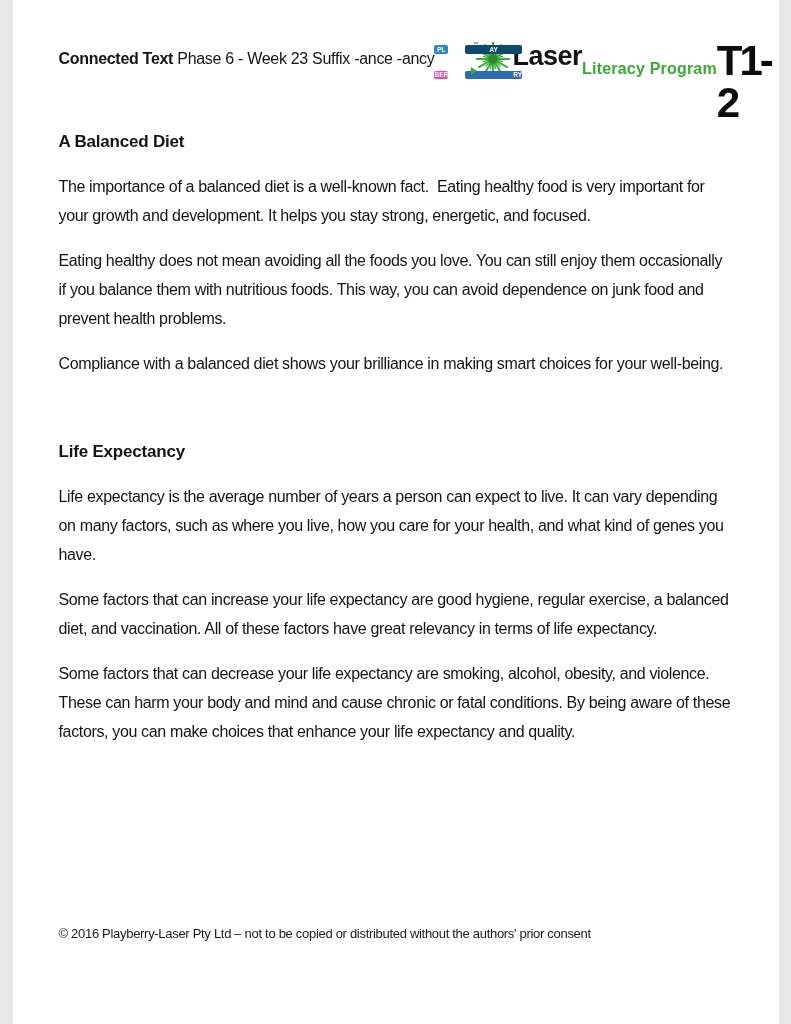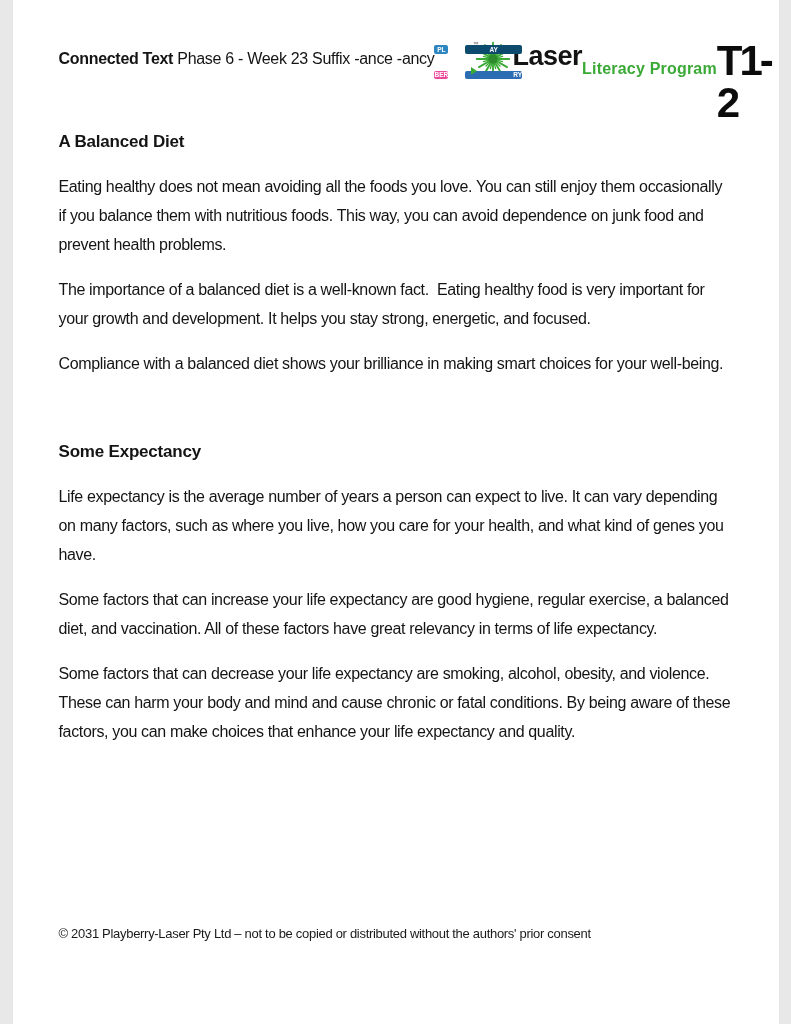--- a/index.html
+++ b/index.html
@@ -168,8 +168,8 @@
 
     <div class="section-1">
       <div class="section-heading">A Balanced Diet</div>
+      <p class="body-par">The importance of a balanced diet is a well-known fact.  Eating healthy food is very important for your growth and development. It helps you stay strong, energetic, and focused.</p>
       <p class="body-par">Eating healthy does not mean avoiding all the foods you love. You can still enjoy them occasionally if you balance them with nutritious foods. This way, you can avoid dependence on junk food and prevent health problems.</p>
-      <p class="body-par">The importance of a balanced diet is a well-known fact.  Eating healthy food is very important for your growth and development. It helps you stay strong, energetic, and focused.</p>
       <p class="body-par">Compliance with a balanced diet shows your brilliance in making smart choices for your well-being.</p>
     </div>
 

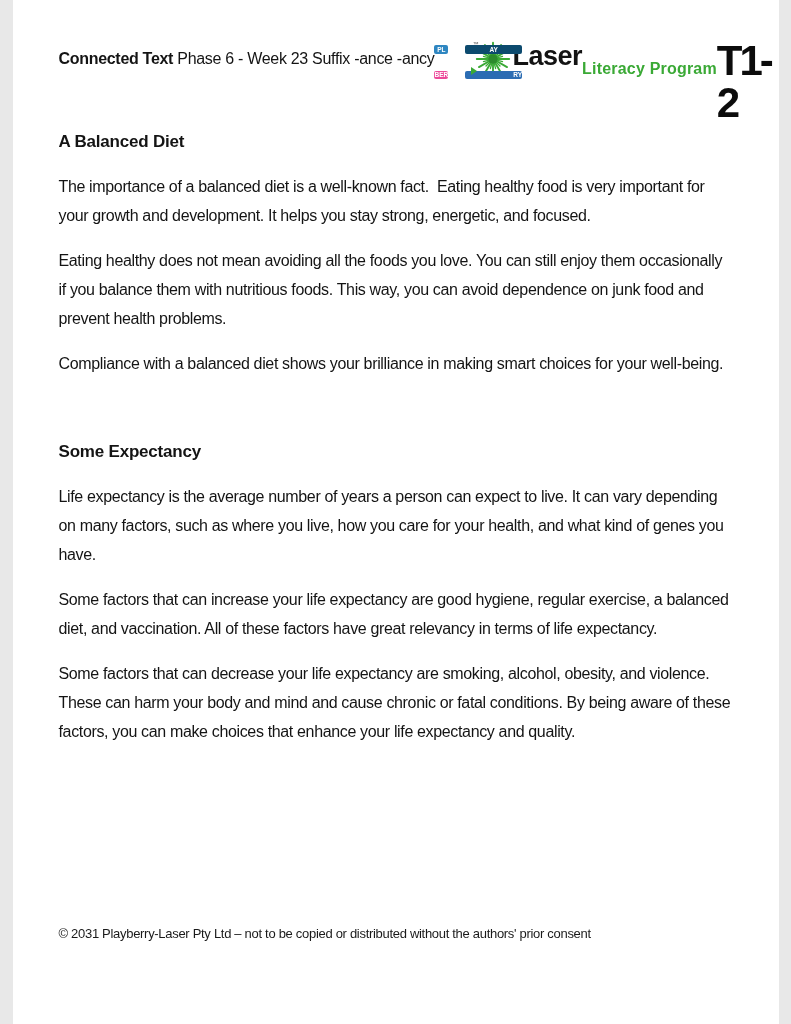--- a/index.html
+++ b/index.html
@@ -174,7 +174,7 @@
     </div>
 
     <div class="section-2">
-      <div class="section-heading">Some Expectancy</div>
+      <div class="section-heading">Life Expectancy</div>
       <p class="body-par">Life expectancy is the average number of years a person can expect to live. It can vary depending on many factors, such as where you live, how you care for your health, and what kind of genes you have.</p>
       <p class="body-par">Some factors that can increase your life expectancy are good hygiene, regular exercise, a balanced diet, and vaccination. All of these factors have great relevancy in terms of life expectancy.</p>
       <p class="body-par">Some factors that can decrease your life expectancy are smoking, alcohol, obesity, and violence. These can harm your body and mind and cause chronic or fatal conditions. By being aware of these factors, you can make choices that enhance your life expectancy and quality.</p>

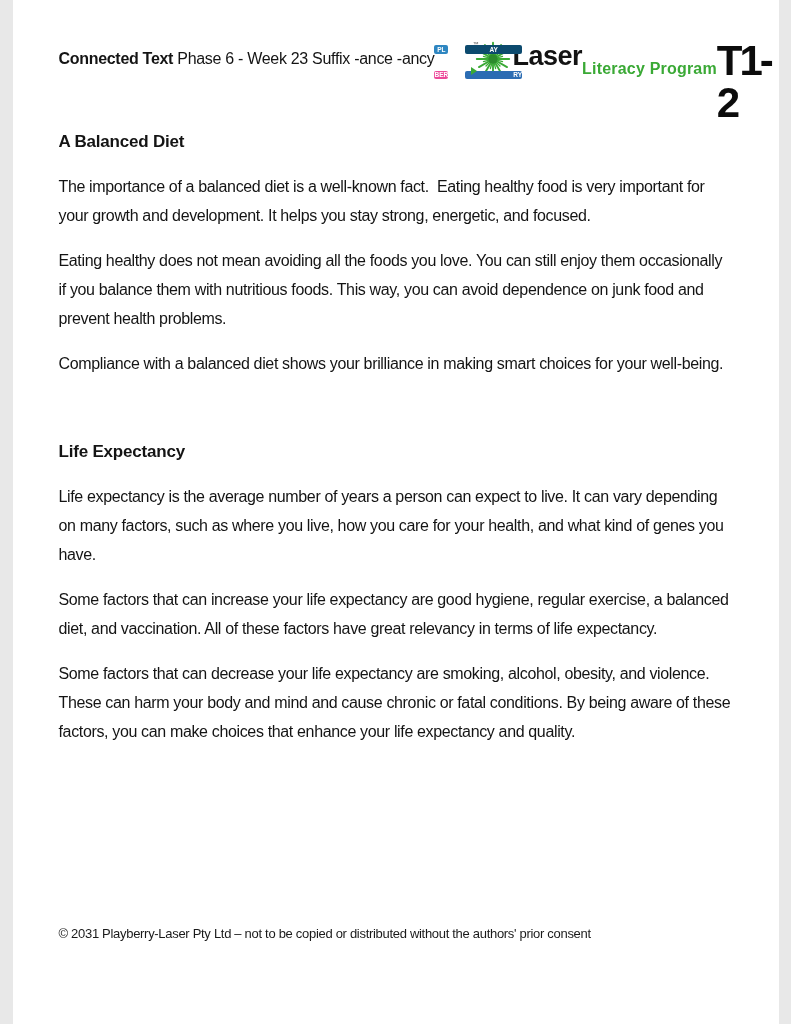--- a/index.html
+++ b/index.html
@@ -182,7 +182,7 @@
 
   </div>
 
-  <div class="footer">© 2031 Playberry-Laser Pty Ltd – not to be copied or distributed without the authors' prior consent</div>
+  <div class="footer">© 2016 Playberry-Laser Pty Ltd – not to be copied or distributed without the authors' prior consent</div>
 </div>
 
 </body></html>

